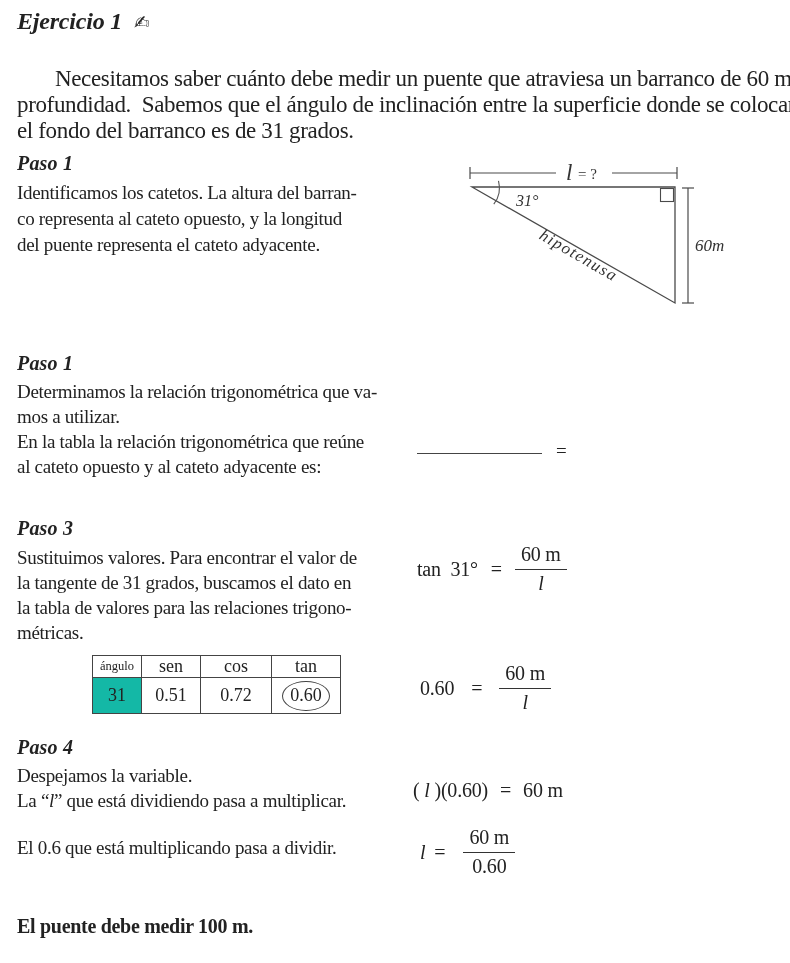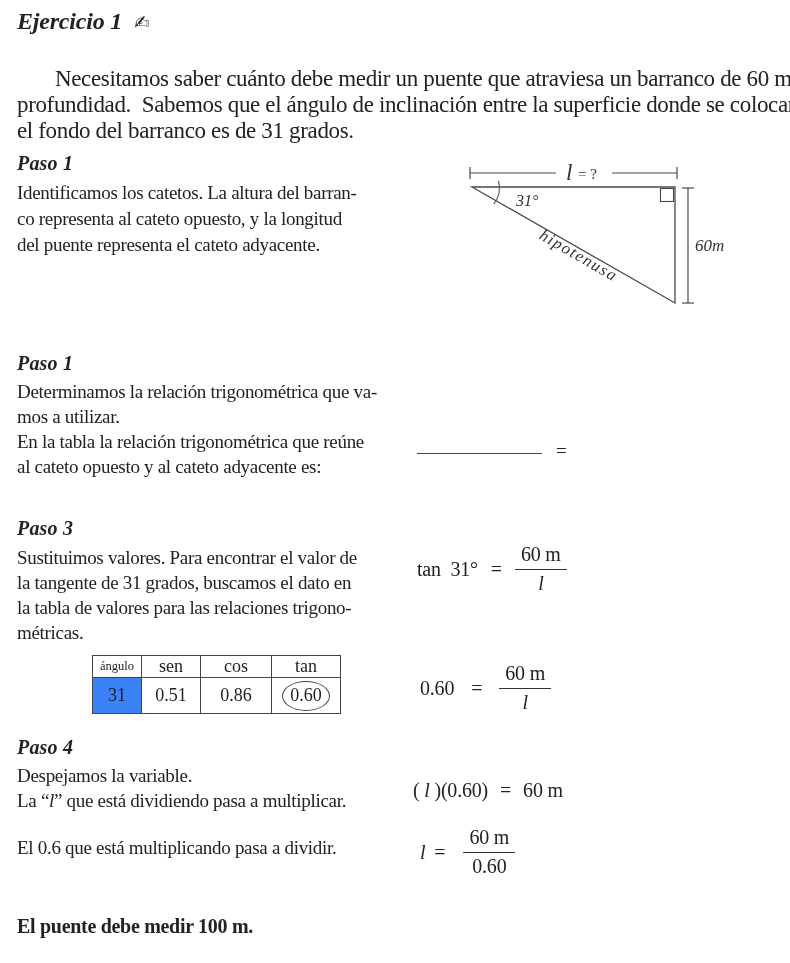--- a/index.html
+++ b/index.html
@@ -69,7 +69,7 @@
   th.c-sen{width:50px;}
   th.c-cos{width:62px;}
   th.c-tan{width:60px;}
-  td.shade{background:#3b82f6;}
+  td.shade{background:#14b8a6;}
   .ellipse{
     display:inline-block;
     border:1.4px solid #444;

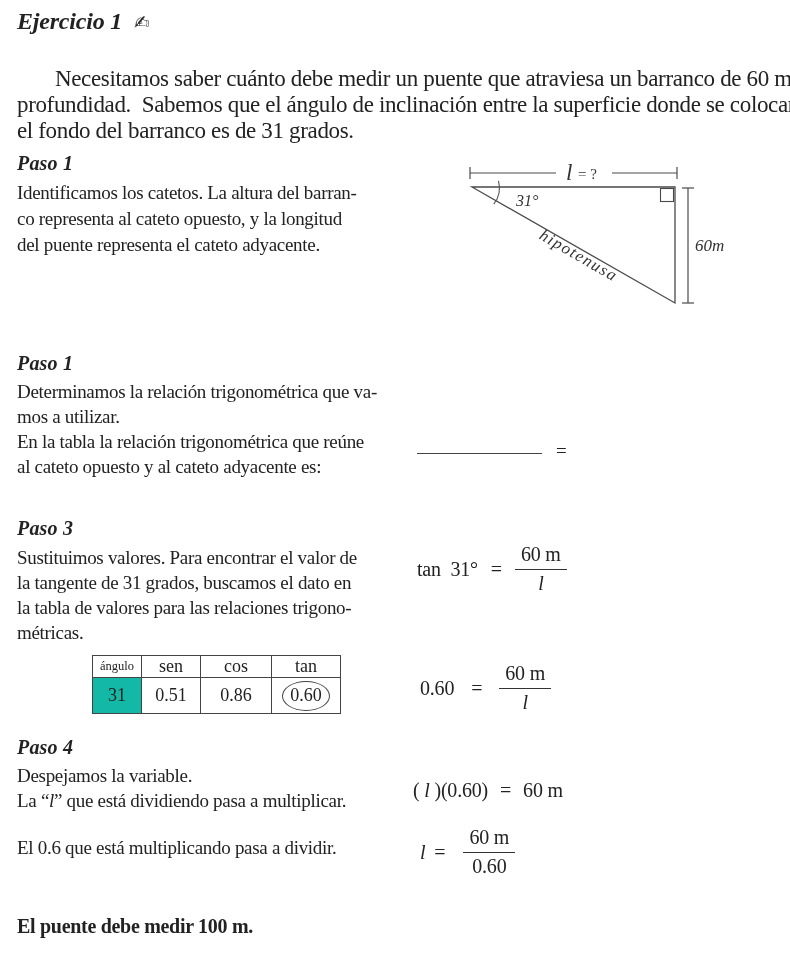--- a/index.html
+++ b/index.html
@@ -165,7 +165,7 @@
     <tr>
       <td class="shade">31</td>
       <td>0.51</td>
-      <td>0.86</td>
+      <td>0.72</td>
       <td><span class="ellipse">0.60</span></td>
     </tr>
   </tbody>

